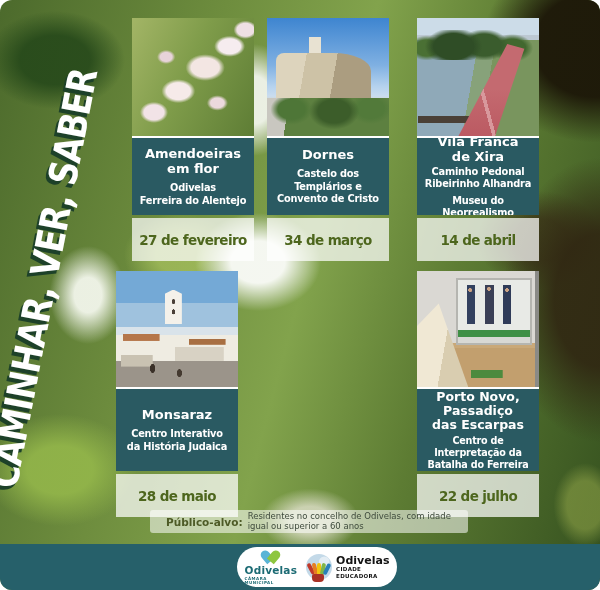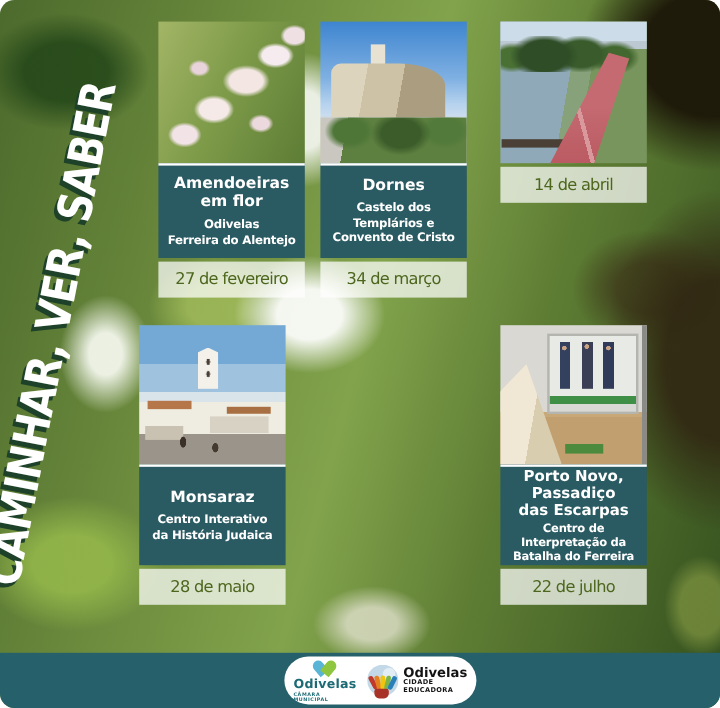--- a/index.html
+++ b/index.html
@@ -206,6 +206,14 @@
 
   <div class="card r1 c3">
     <div class="photo p3"></div>
+    <div class="panel">
+      <div class="card-title">Vila Franca
+de Xira</div>
+      <div class="card-sub">Caminho Pedonal
+Ribeirinho Alhandra</div>
+      <div class="card-sub sub2">Museu do
+Neorrealismo</div>
+    </div>
     <div class="date">14 de abril</div>
   </div>
 

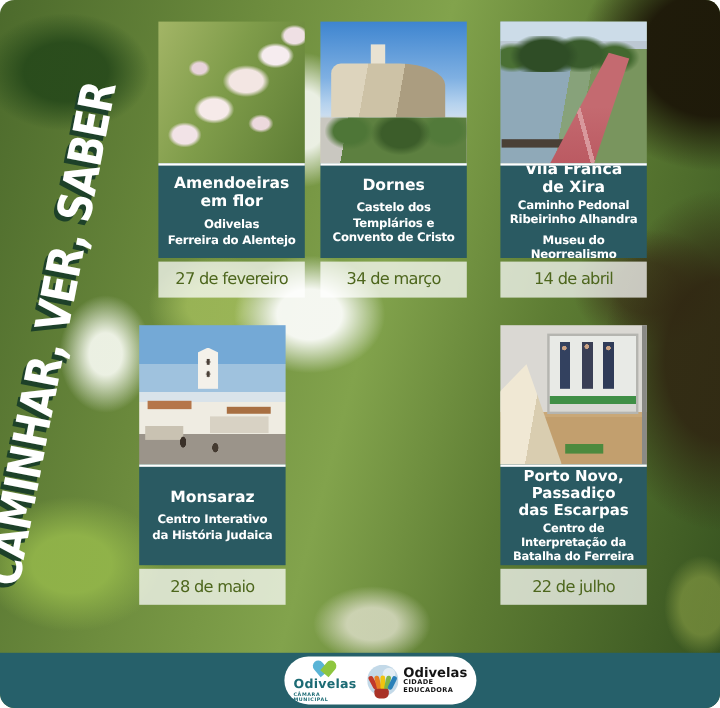--- a/index.html
+++ b/index.html
@@ -52,9 +52,9 @@
   .c6 .card-title{font-size:12.5px;line-height:14px;margin-bottom:3px}
   .c6 .card-sub{font-size:9.6px;line-height:12px}
   .date{
-    margin-top:3px;height:30px;display:flex;align-items:center;justify-content:center;
+    margin-top:3px;height:43px;display:flex;align-items:center;justify-content:center;
     background:rgba(255,255,255,.72);
-    color:#4d661d;font-weight:normal;font-size:13.5px;letter-spacing:-0.6px;white-space:nowrap;
+    color:#4d661d;font-weight:bold;font-size:13.5px;letter-spacing:-0.6px;white-space:nowrap;
   }
   
   .p1{background:

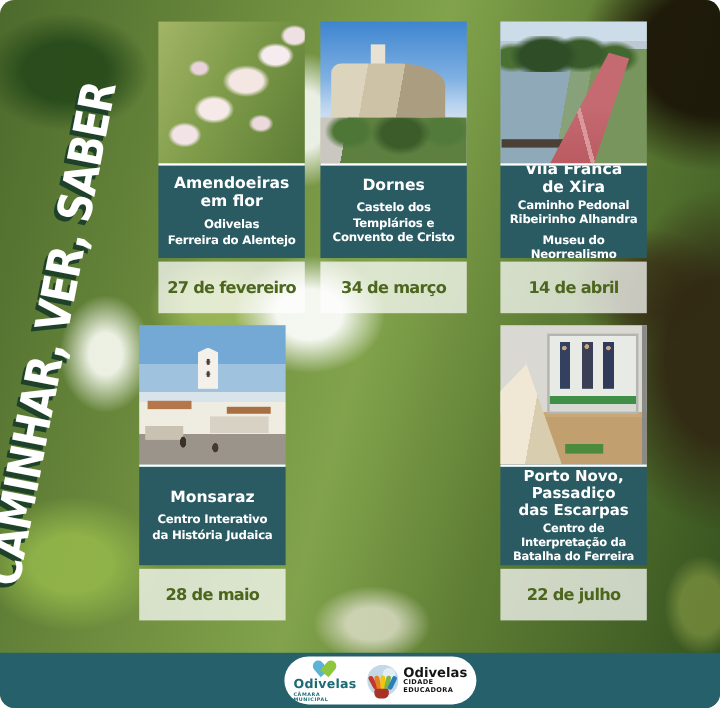--- a/index.html
+++ b/index.html
@@ -241,6 +241,10 @@
     <div class="date">22 de julho</div>
   </div>
 
+  <div class="audience">
+    <span class="aud-label">Público-alvo:</span>
+    <span class="aud-text">Residentes no concelho de Odivelas, com idade igual ou superior a 60 anos</span>
+  </div>
 
   <div class="footer">
     <div class="pill">

